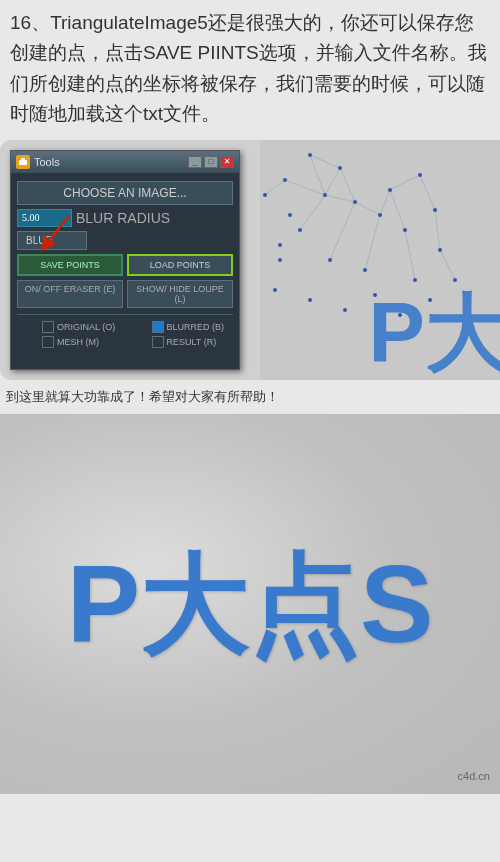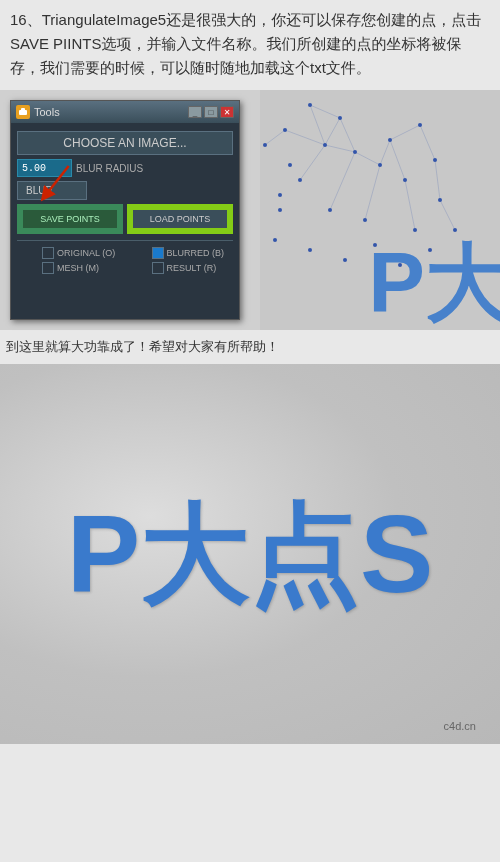--- a/index.html
+++ b/index.html
@@ -15,7 +15,7 @@
     
     .top-text {
       padding: 8px 10px 10px 10px;
-      font-size: 15px;
+      font-size: 19px;
       line-height: 1.6;
       color: #333;
     }

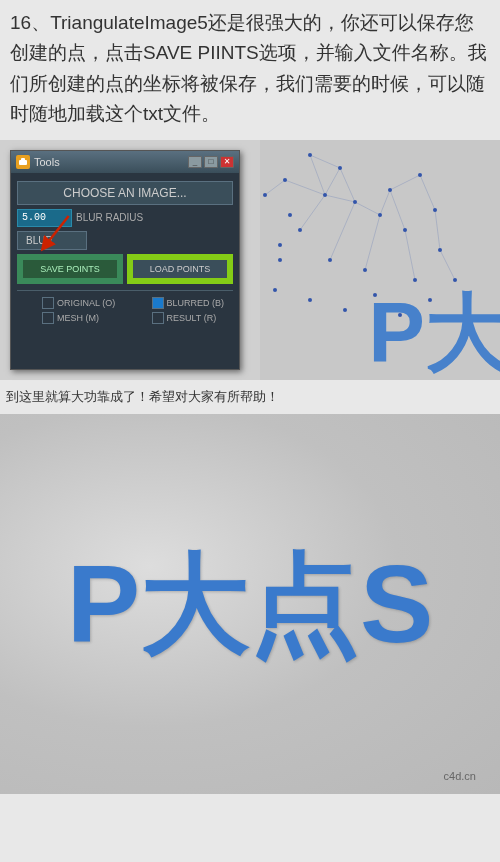--- a/index.html
+++ b/index.html
@@ -28,6 +28,7 @@
       background: #d0d0d0;
       position: relative;
       height: 240px;
+      border-radius: 11px;
     }
 
     

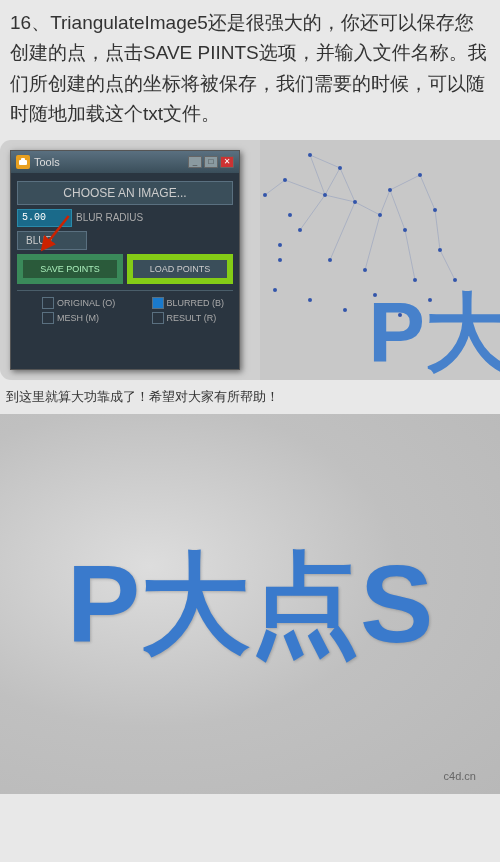--- a/index.html
+++ b/index.html
@@ -127,7 +127,7 @@
       padding: 2px 4px;
       width: 55px;
       height: 18px;
-      font-family: Liberation Mono, monospace;
+      font-family: Liberation Serif, serif;
     }
 
     .input-label {

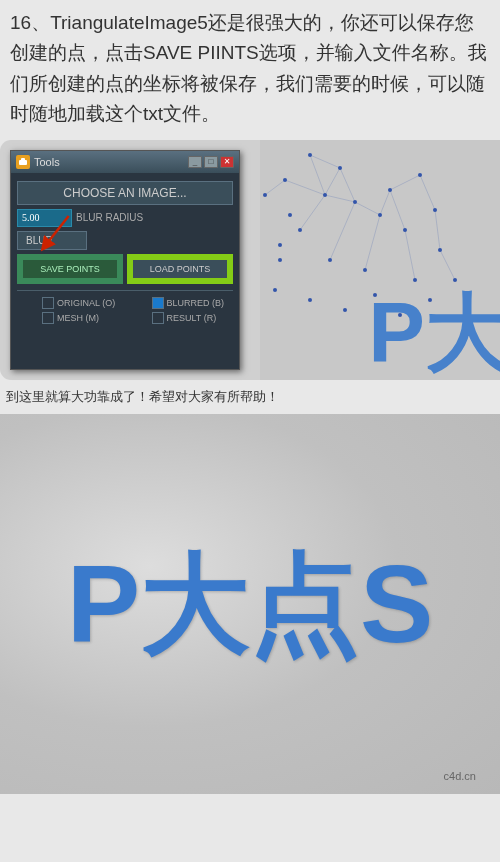--- a/index.html
+++ b/index.html
@@ -132,7 +132,7 @@
 
     .input-label {
       color: #aaa;
-      font-size: 10px;
+      font-size: 14px;
       font-family: Arial, sans-serif;
       text-transform: uppercase;
     }

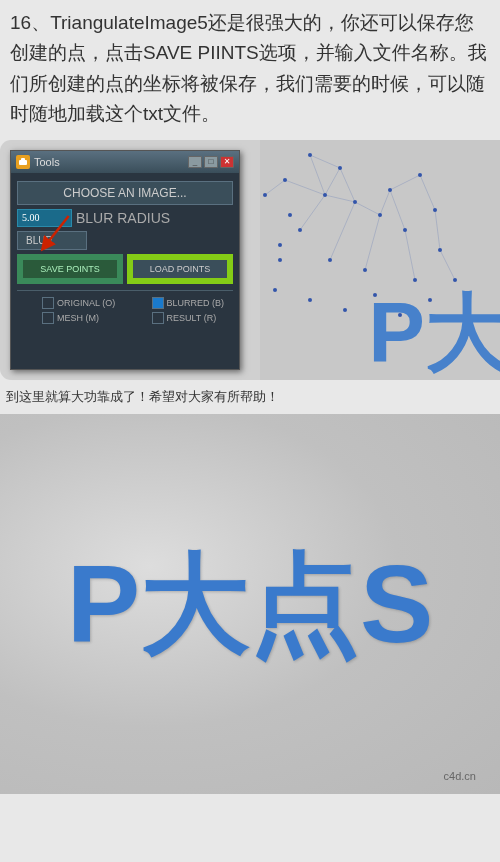--- a/index.html
+++ b/index.html
@@ -161,7 +161,7 @@
 
     .action-btn {
       background: #3a4e5a;
-      border: 6px solid #84cc16;
+      border: 2px solid #84cc16;
       color: #ccc;
       font-size: 9px;
       padding: 4px 6px;

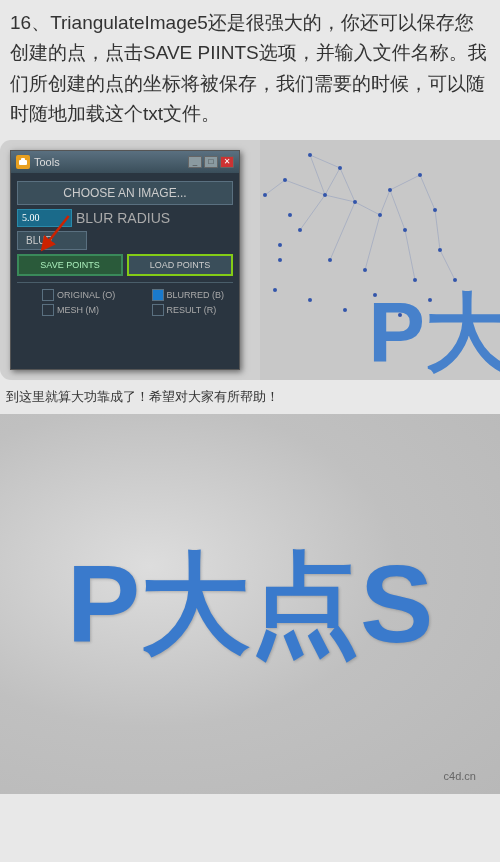--- a/index.html
+++ b/index.html
@@ -371,6 +371,10 @@
         <div class="action-btn">LOAD POINTS</div>
       </div>
 
+      <div class="toggle-row">
+        <div class="toggle-btn">ON/ OFF ERASER (E)</div>
+        <div class="toggle-btn">SHOW/ HIDE LOUPE (L)</div>
+      </div>
 
       <div class="separator"></div>
 

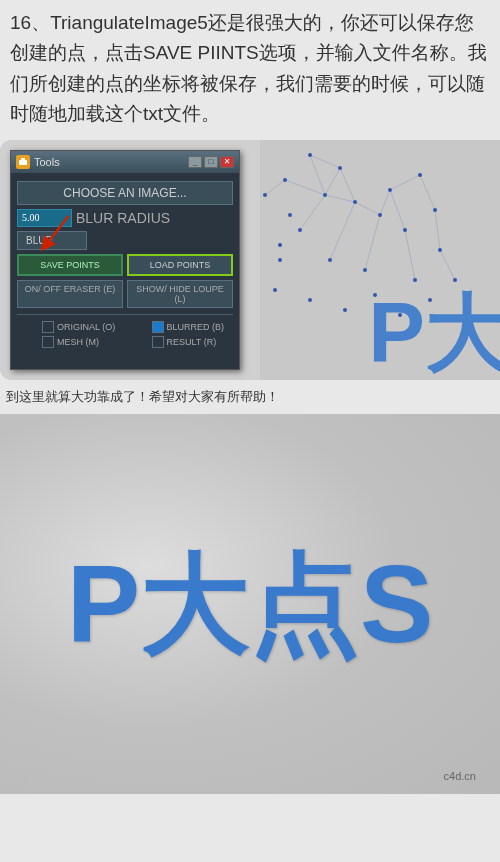--- a/index.html
+++ b/index.html
@@ -303,7 +303,7 @@
     .watermark {
       position: absolute;
       bottom: 12px;
-      right: 24px;
+      right: 10px;
       font-size: 11px;
       color: #666;
       font-family: Arial, sans-serif;

